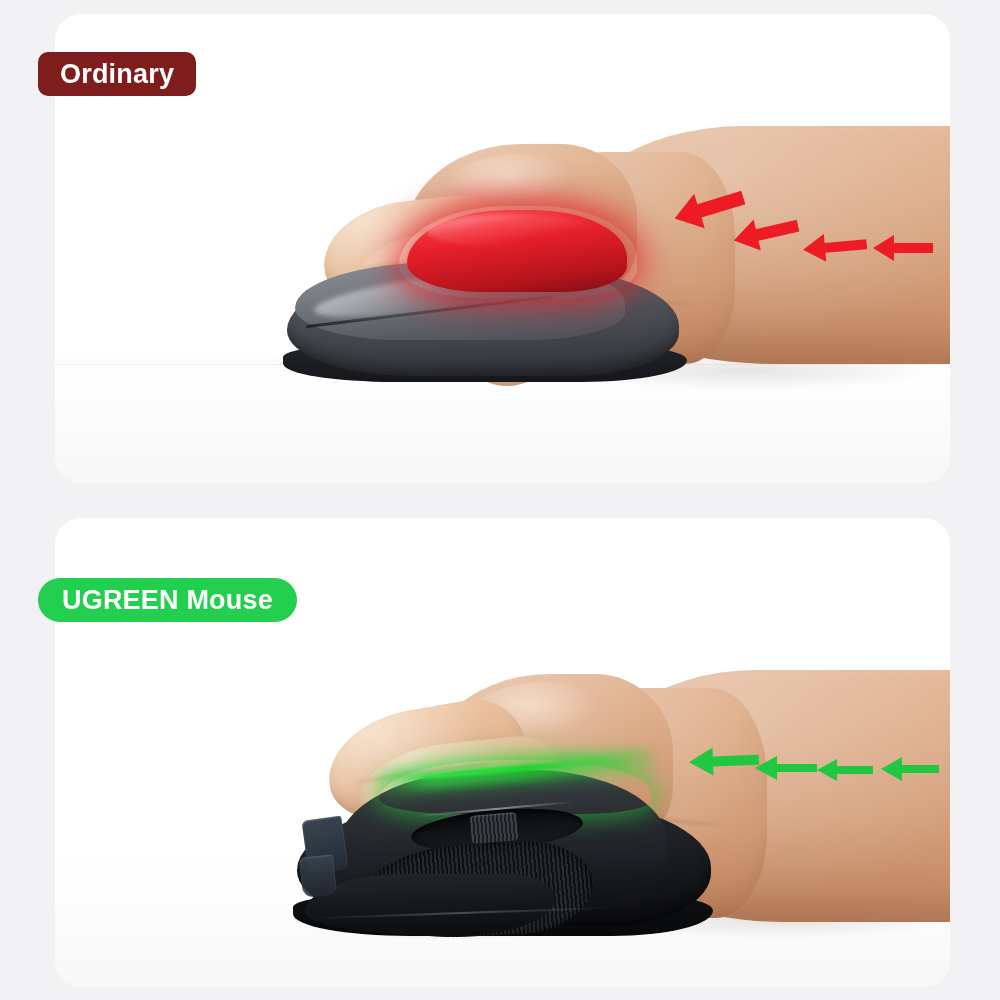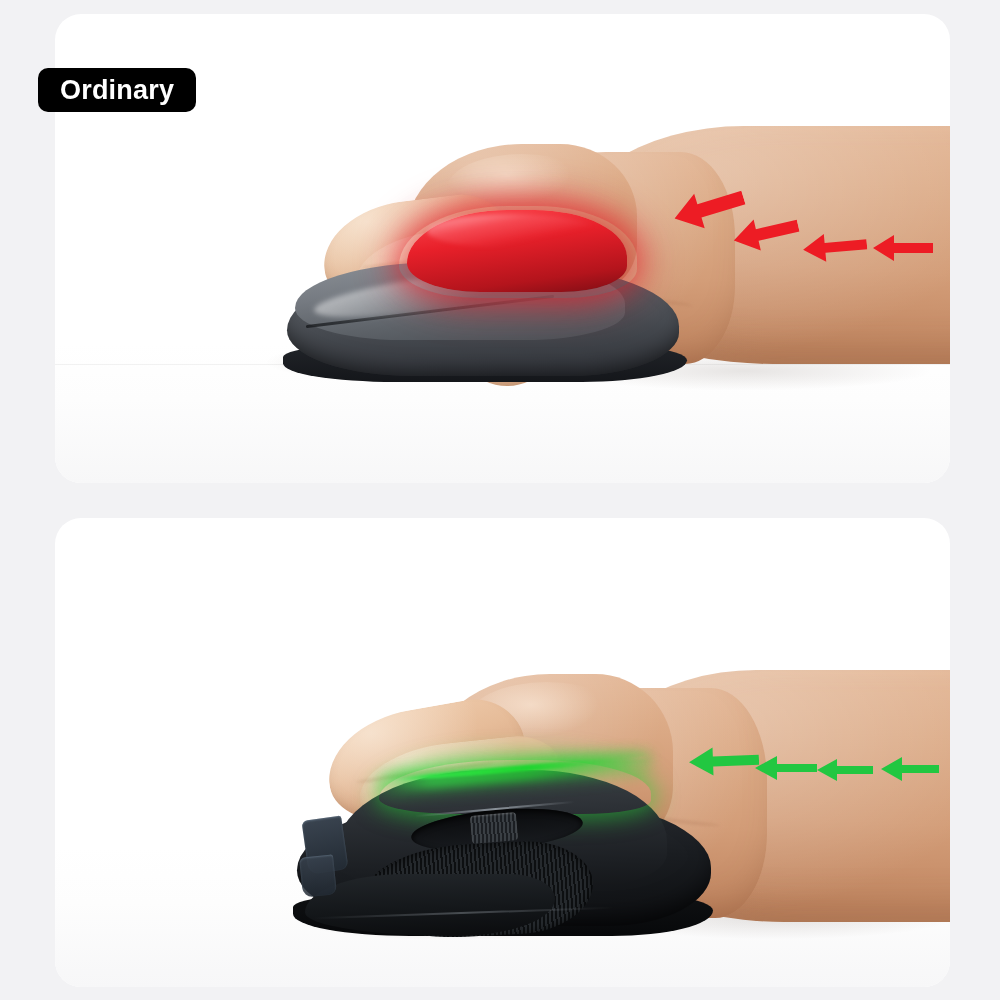--- a/index.html
+++ b/index.html
@@ -30,7 +30,7 @@
     letter-spacing:.2px; white-space:nowrap;
     z-index:40;
   }
-  #badge-ordinary { top:68px;  background:#000000; font-size:27px; }
+  #badge-ordinary { top:52px;  background:#7f1d1d; font-size:27px; }
   #badge-ugreen   { top:578px; background:#22cf4e; font-size:27px; border-radius:22px; padding:0 24px; }
 
   

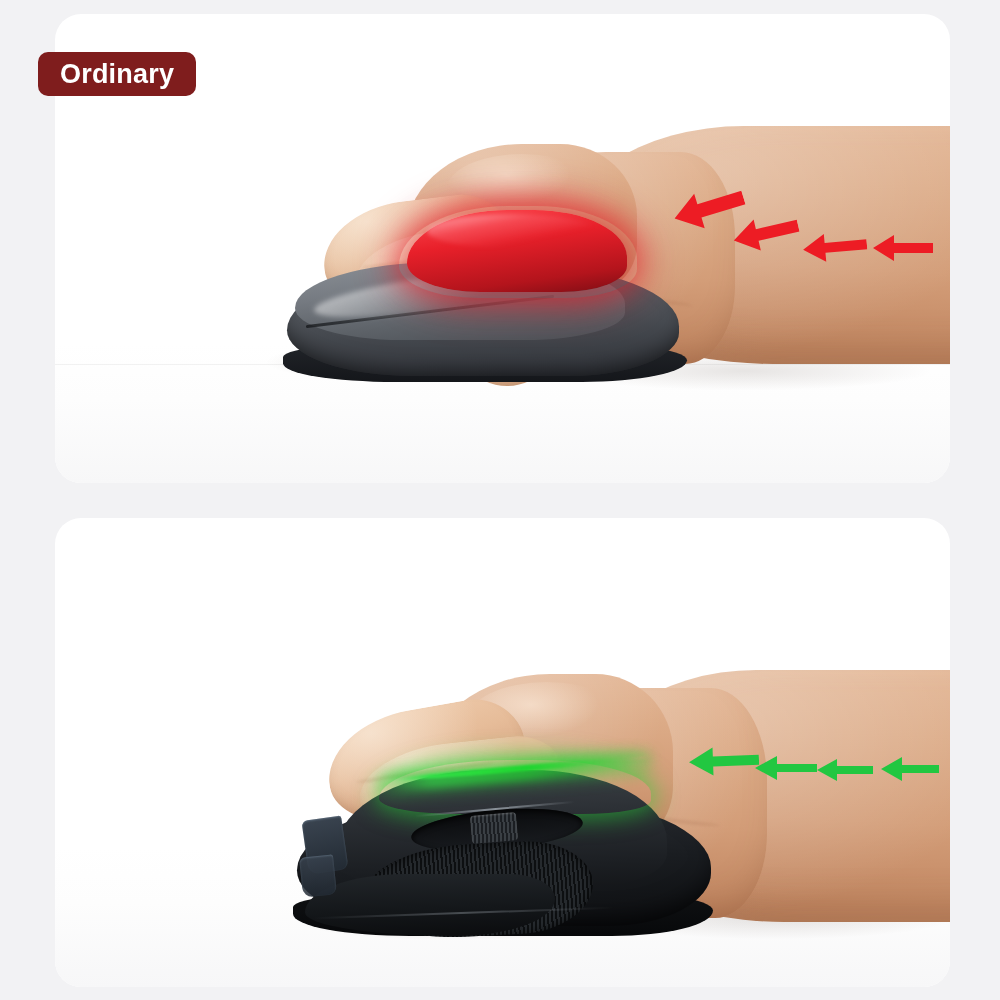--- a/index.html
+++ b/index.html
@@ -354,6 +354,9 @@
     <span>Ordinary</span>
   </div>
 
+  <div class="badge" id="badge-ugreen">
+    <span>UGREEN Mouse</span>
+  </div>
 
 </div>
 

